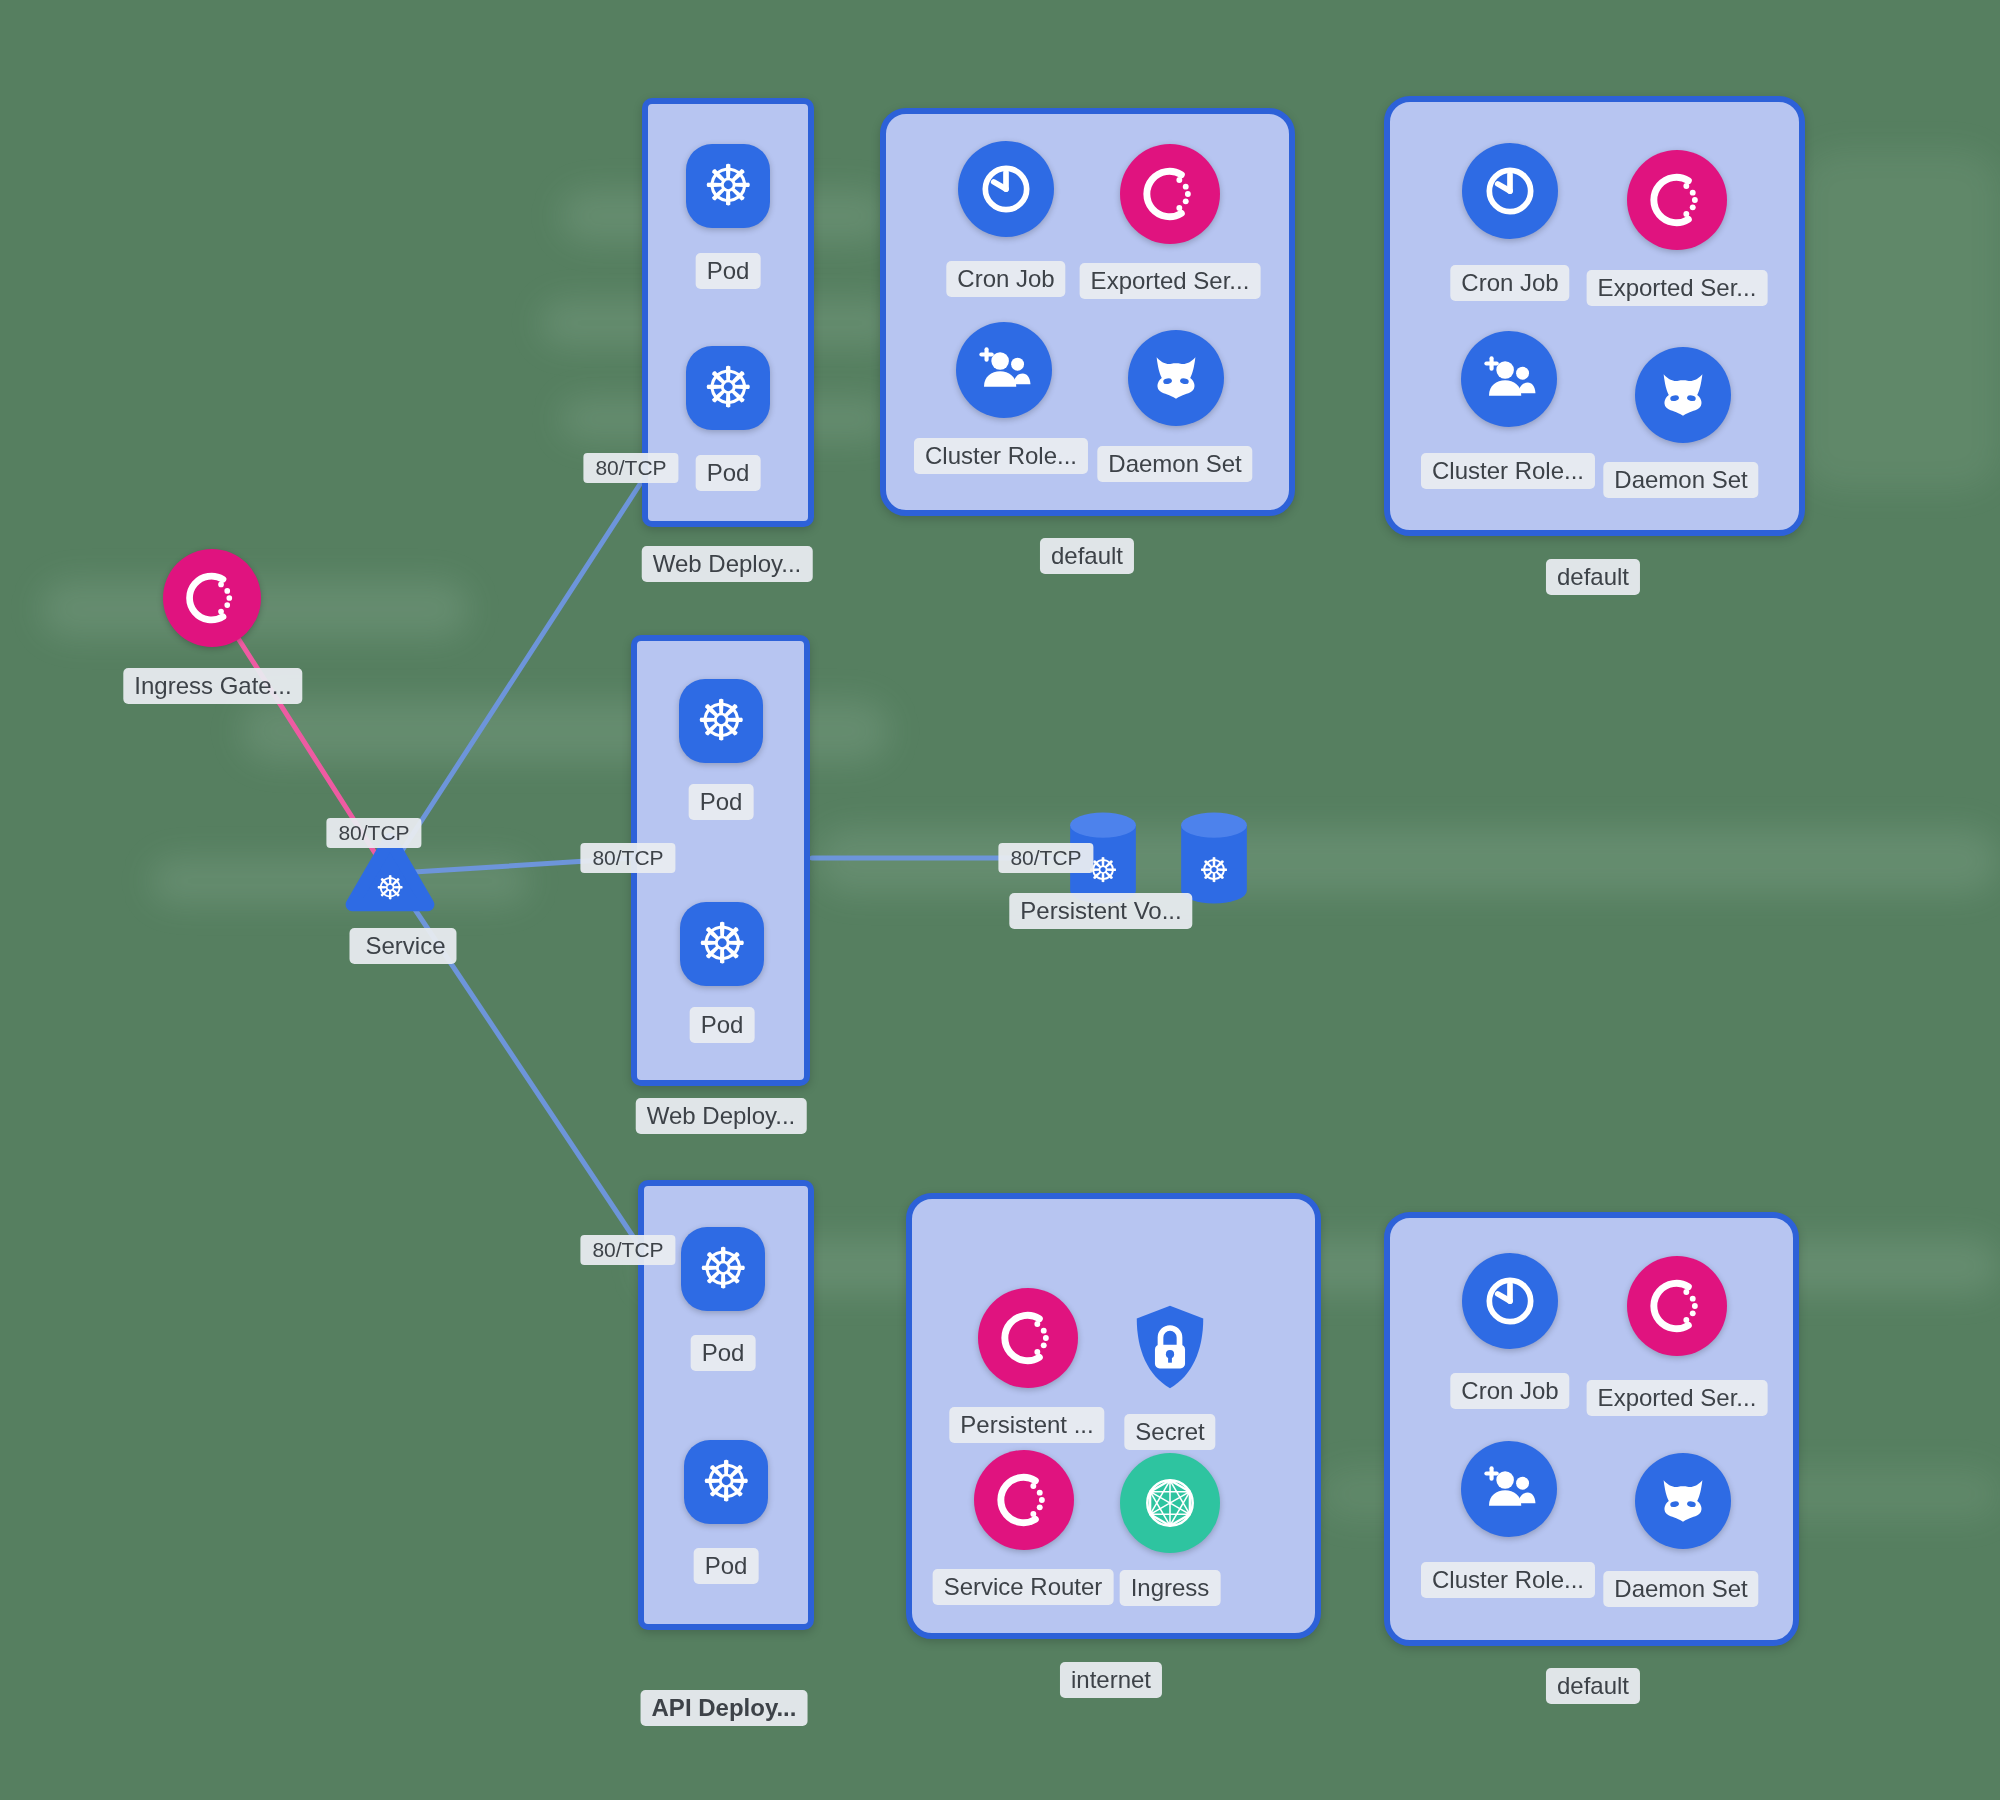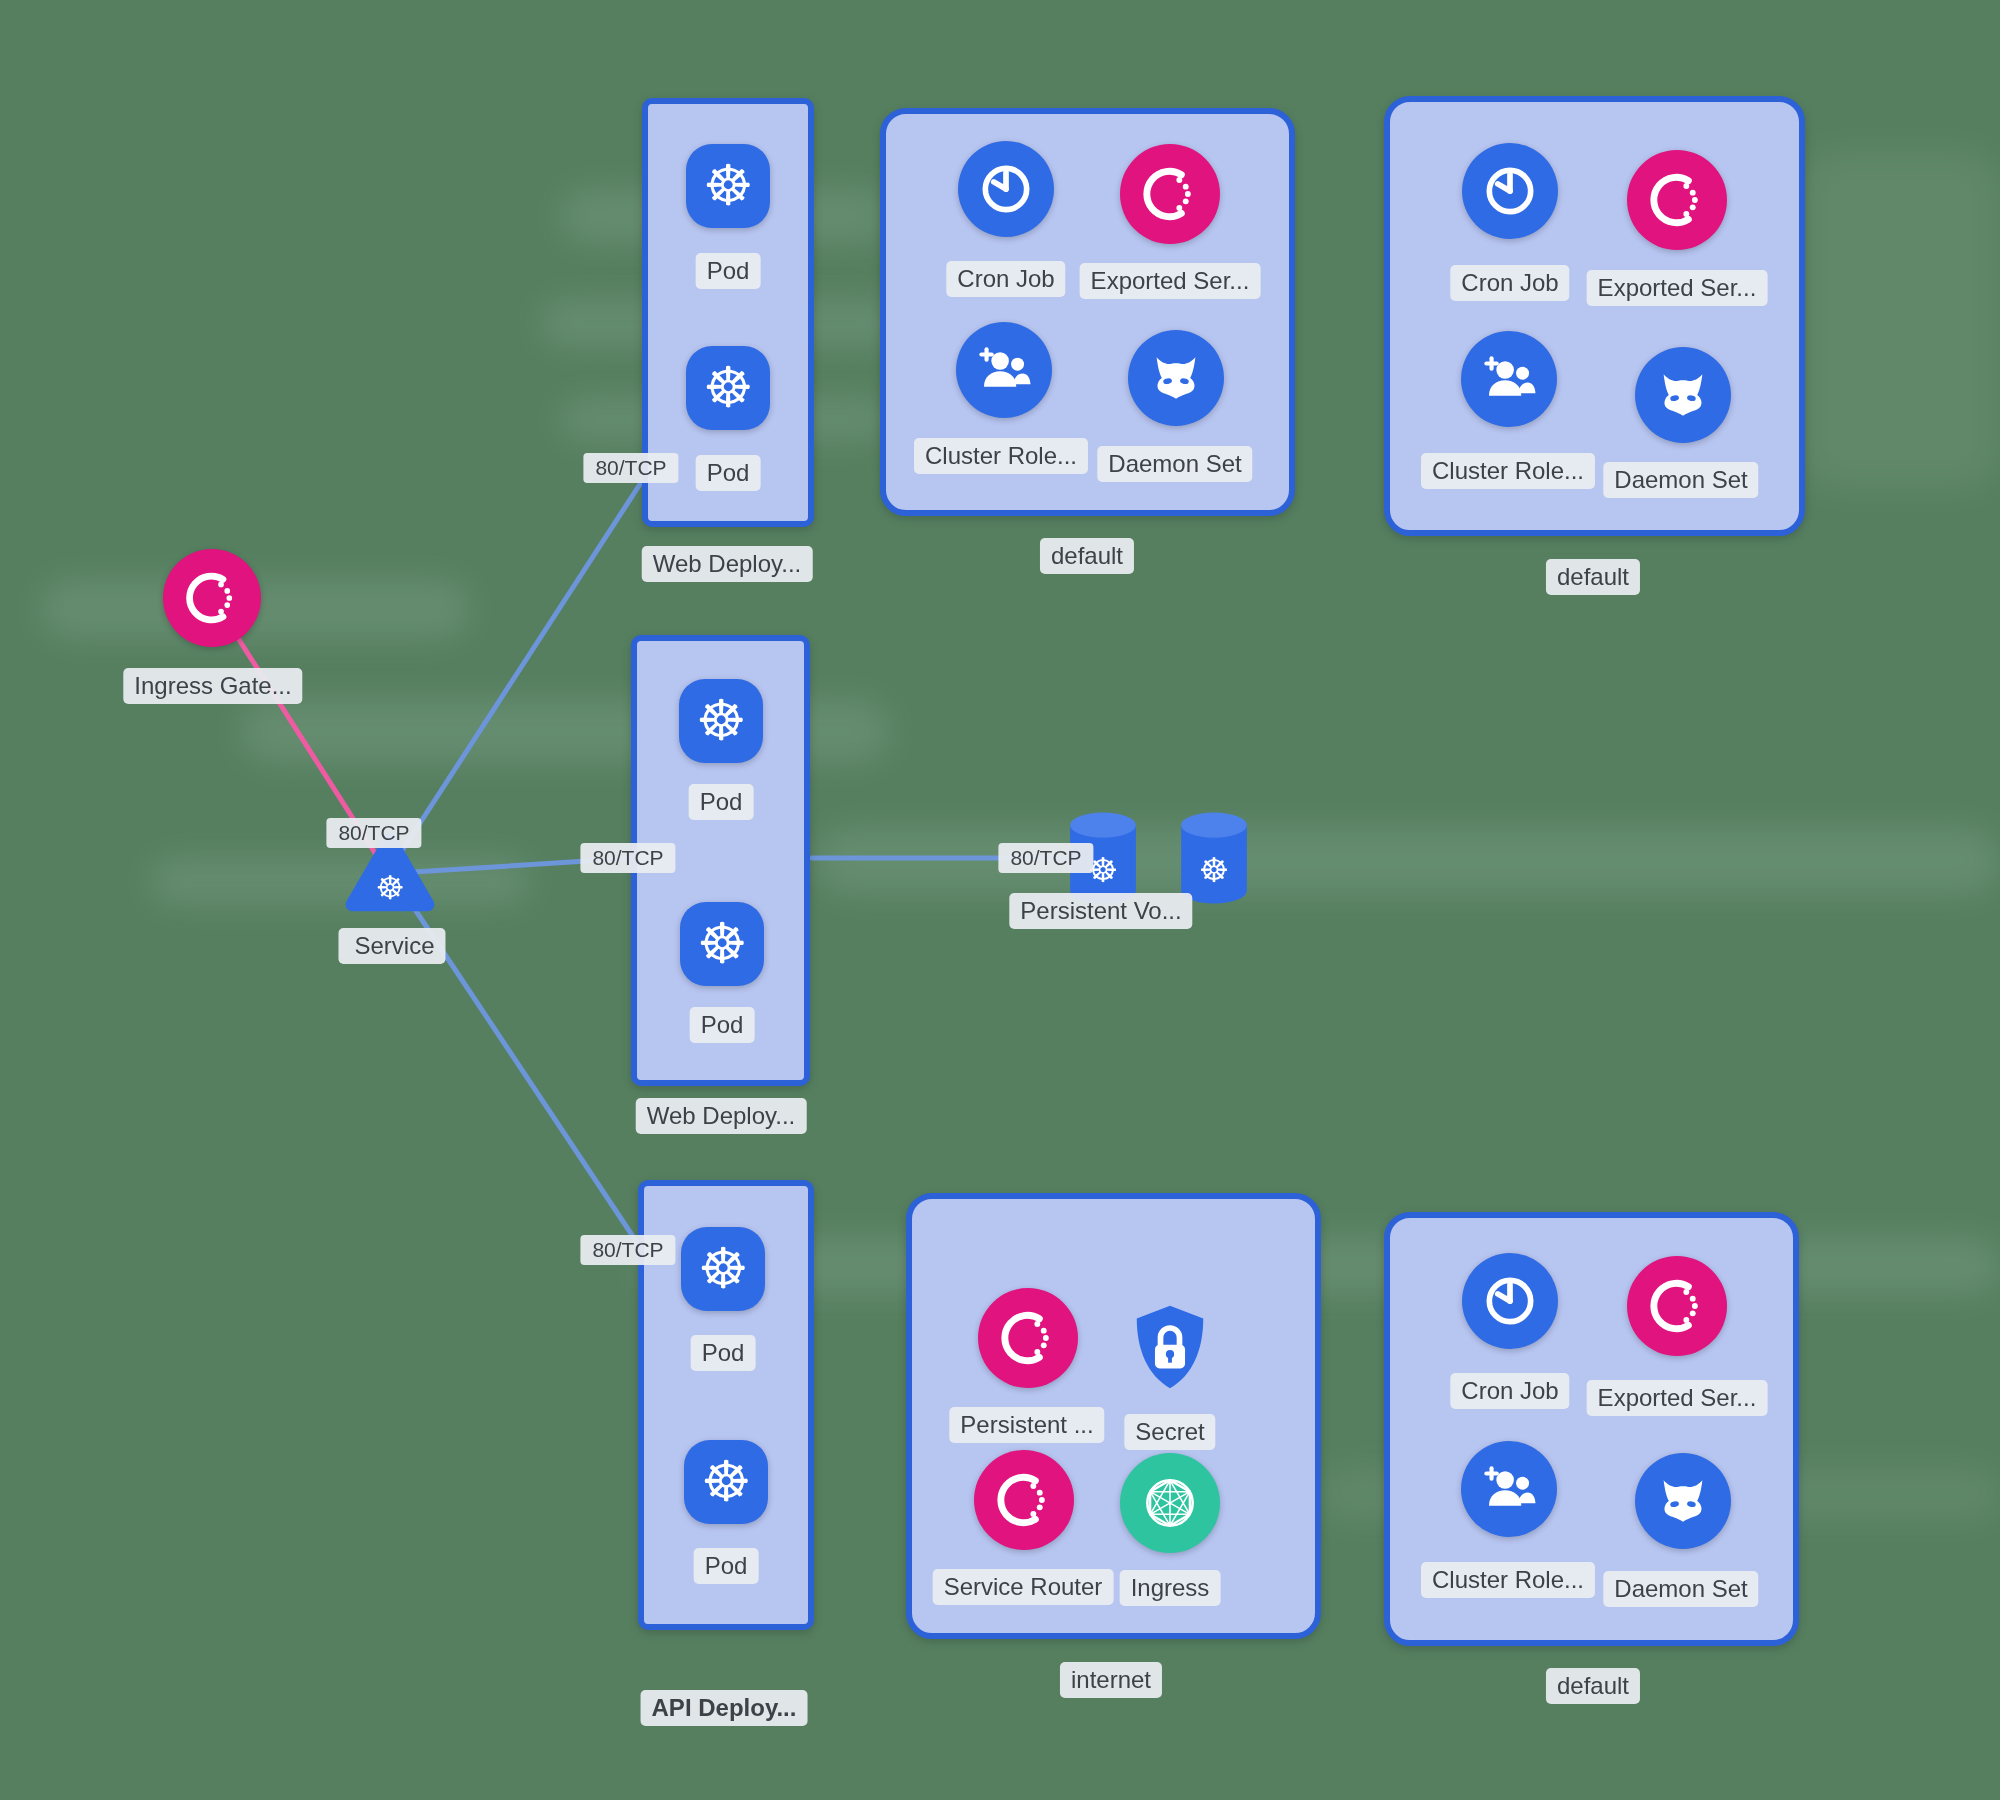--- a/index.html
+++ b/index.html
@@ -145,7 +145,7 @@
         <use href="#sym-triangle"></use>
       </svg>
   </div>
-  <div class="chip" style="left:392px;top:928px;padding-left:16px;">Service</div>
+  <div class="chip" style="left:403px;top:928px;padding-left:16px;">Service</div>
 
   <div class="chip small" style="left:374px;top:818px;">80/TCP</div>
   <div class="chip small" style="left:631px;top:453px;">80/TCP</div>

